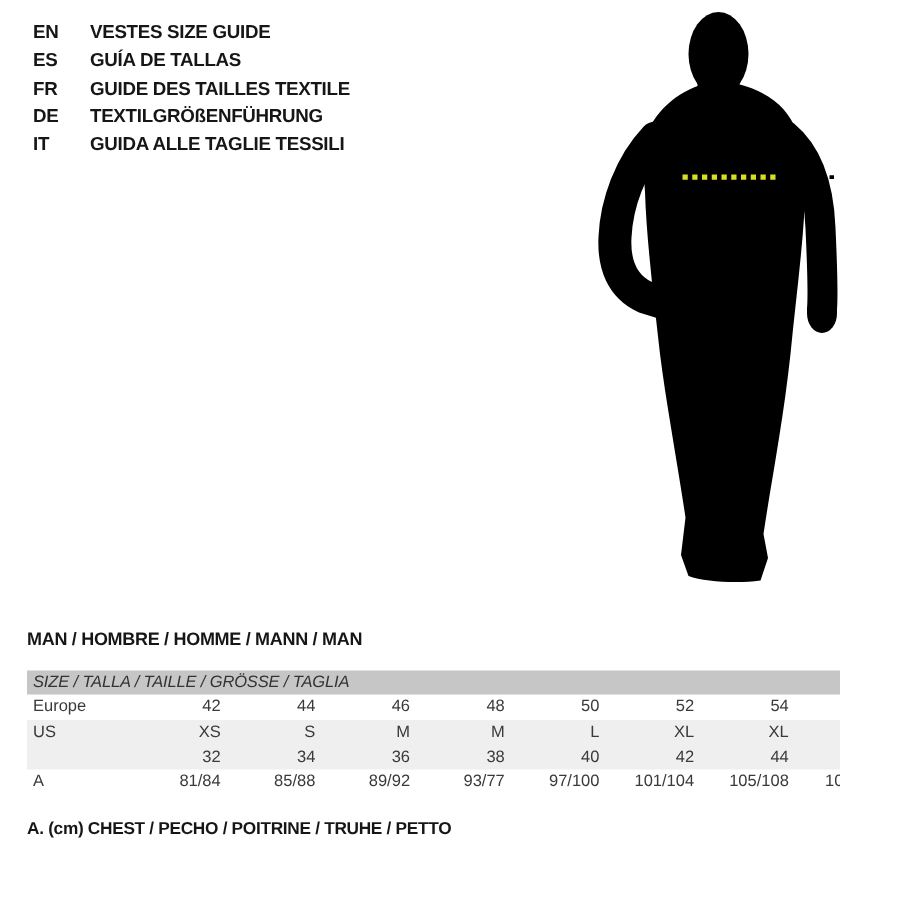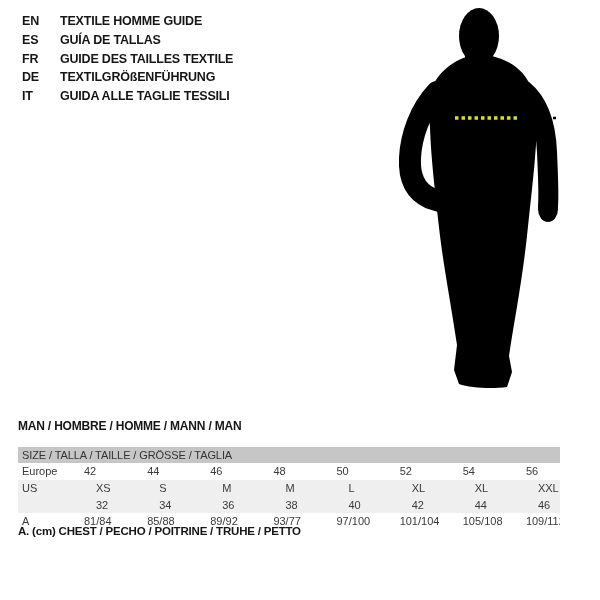--- a/index.html
+++ b/index.html
@@ -118,7 +118,7 @@
   <div class="lang-list">
   <div class="lang-row">
     <span class="lang-code">EN</span>
-    <span class="lang-label">TEXTILE HOMME GUIDE</span>
+    <span class="lang-label">VESTES SIZE GUIDE</span>
   </div>
 
   <div class="lang-row">

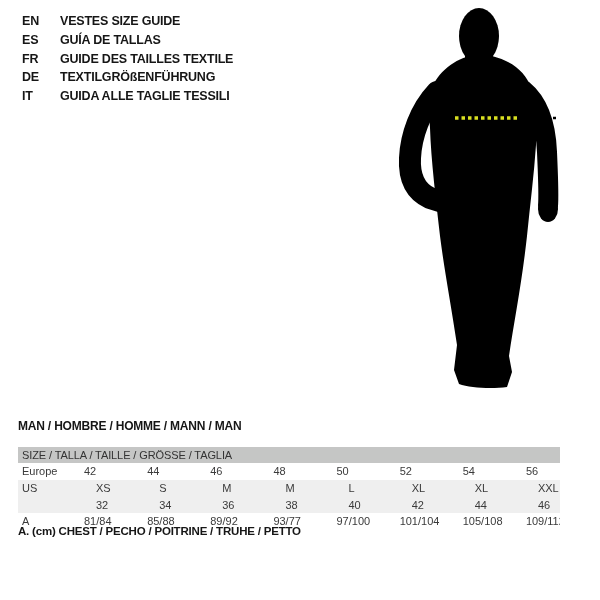--- a/index.html
+++ b/index.html
@@ -81,6 +81,7 @@
     padding-left: 4px;
     letter-spacing: -0.1px;
     white-space: nowrap;
+    font-style: italic;
   }
   .table-row {
     display: flex;

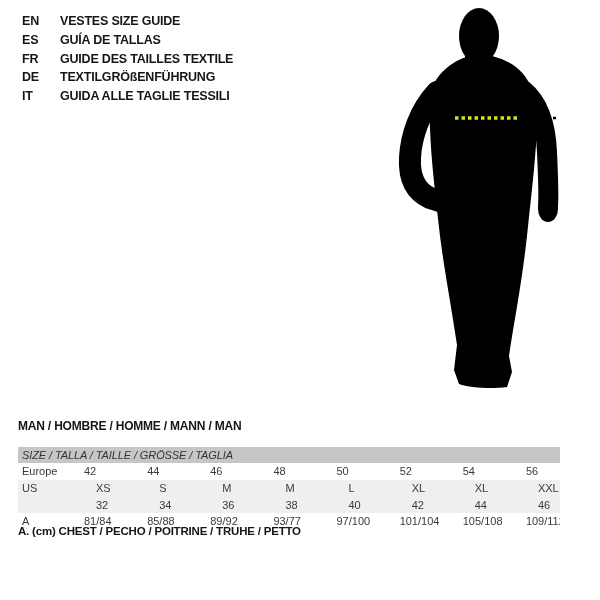--- a/index.html
+++ b/index.html
@@ -96,7 +96,7 @@
   }
   .size-cell {
     flex: 1;
-    text-align: left;
+    text-align: right;
     white-space: nowrap;
   }
 

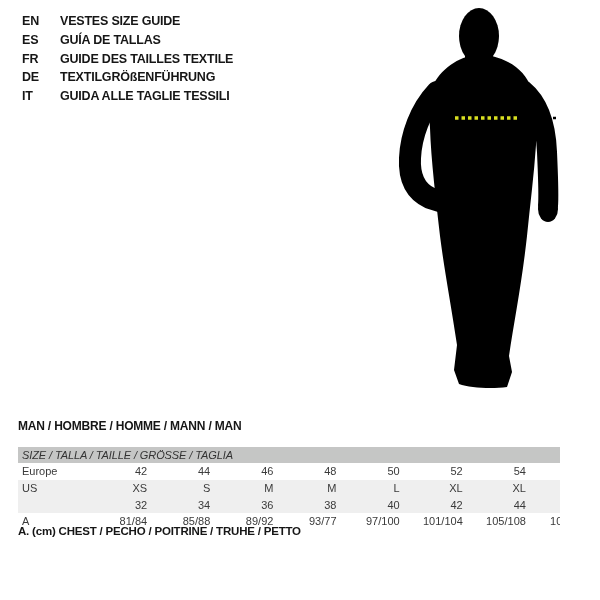--- a/index.html
+++ b/index.html
@@ -104,7 +104,7 @@
   .footnote {
     position: absolute;
     left: 18px;
-    top: 525px;
+    top: 547px;
     font-size: 11.5px;
     font-weight: 700;
     color: #161616;

